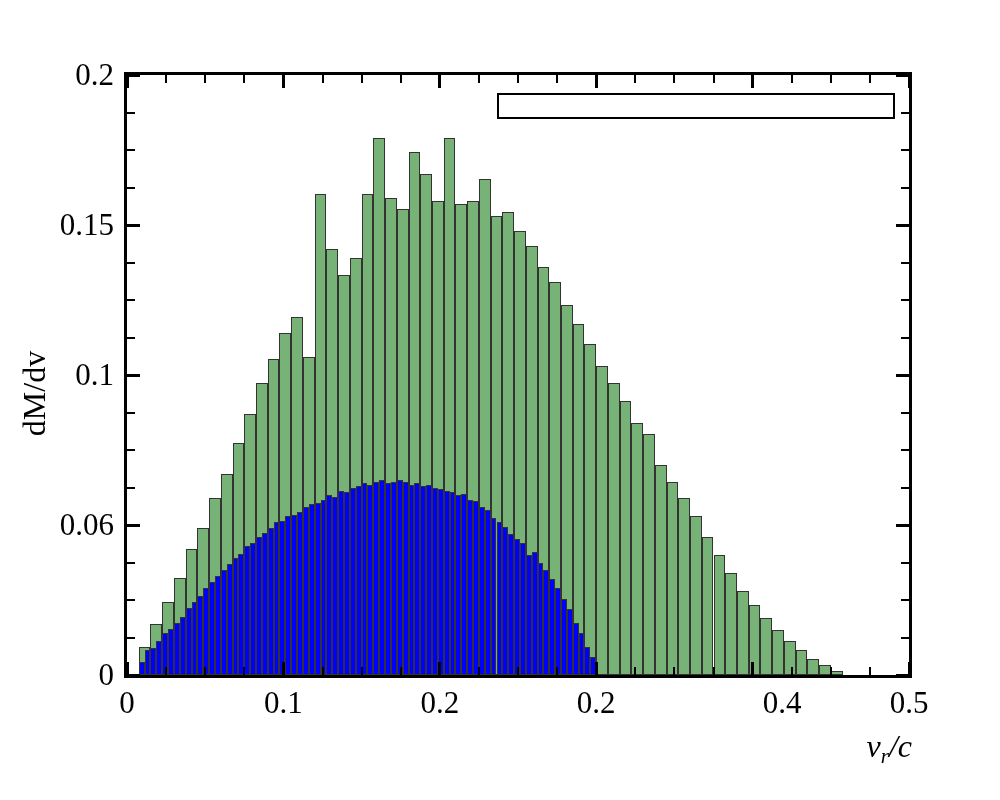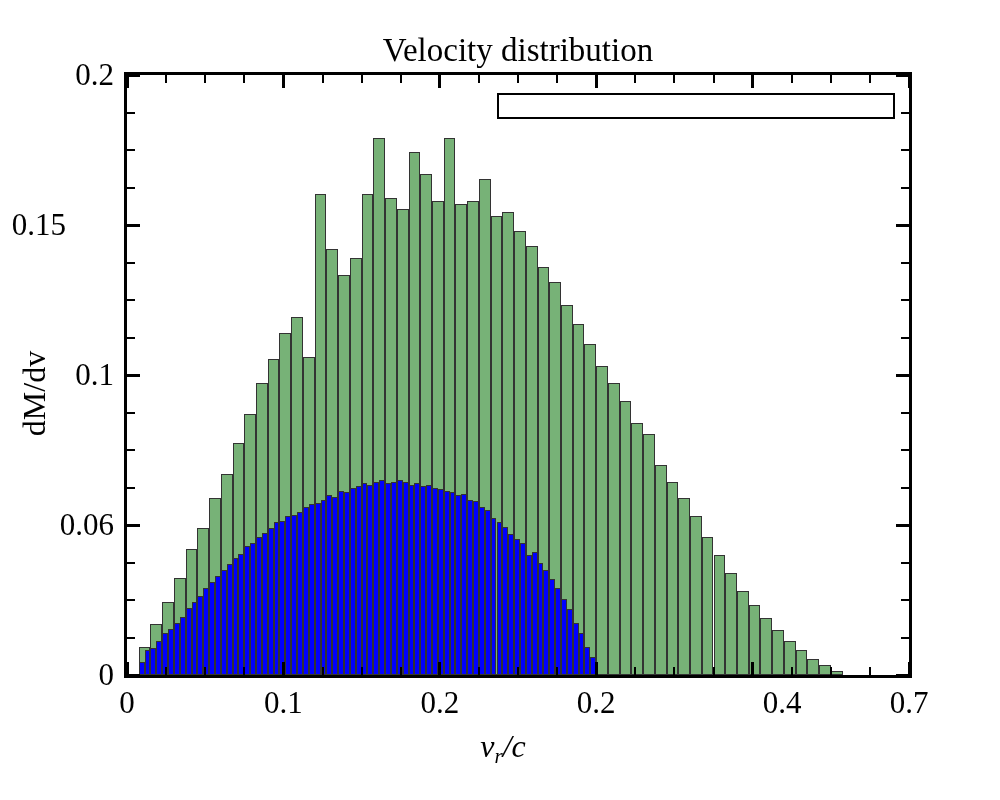--- a/index.html
+++ b/index.html
@@ -131,7 +131,6 @@
 
 <div id="figure">
 
-  <div id="chart-title">Velocity distribution</div>
 
   <div id="plot-area">
     <div id="bars-layer">

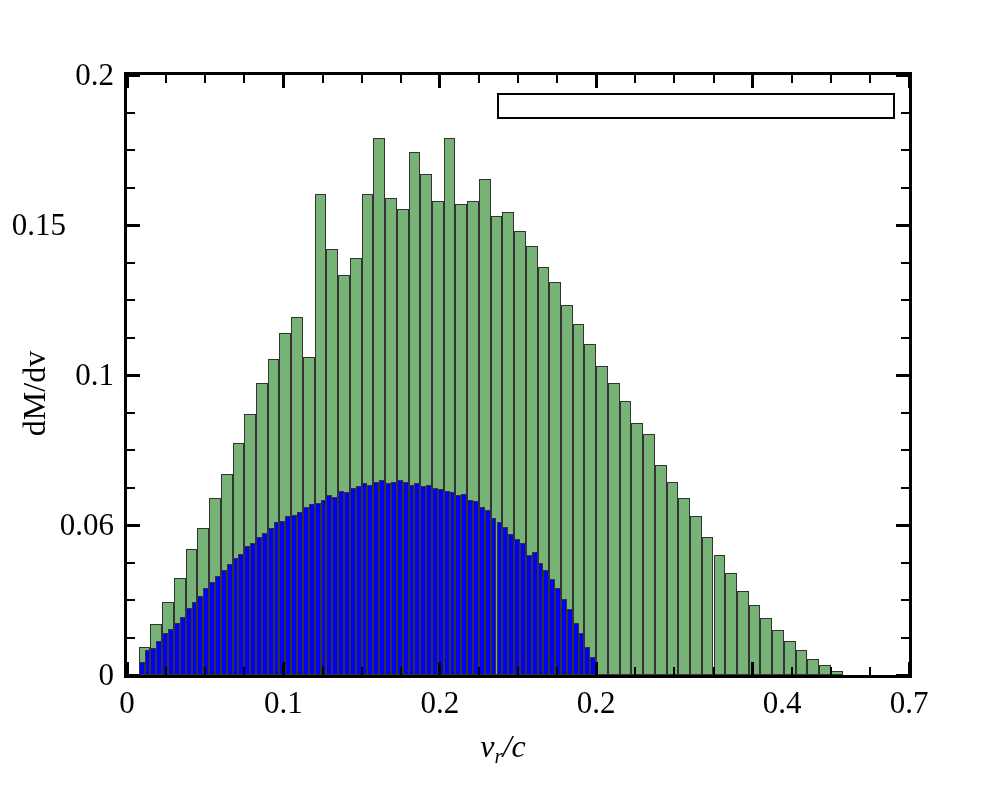--- a/index.html
+++ b/index.html
@@ -365,7 +365,7 @@
       <div class="yticklabel" style="right: 886px; top: 675px;">0</div>
       <div class="yticklabel" style="right: 886px; top: 525px;">0.06</div>
       <div class="yticklabel" style="right: 886px; top: 375px;">0.1</div>
-      <div class="yticklabel" style="right: 934px; top: 225px; margin-left: 12px;">0.15</div>
+      <div class="yticklabel" style="right: 886px; top: 225px; margin-left: 12px;">0.15</div>
       <div class="yticklabel" style="right: 886px; top: 75px;">0.2</div>
     </div>
 

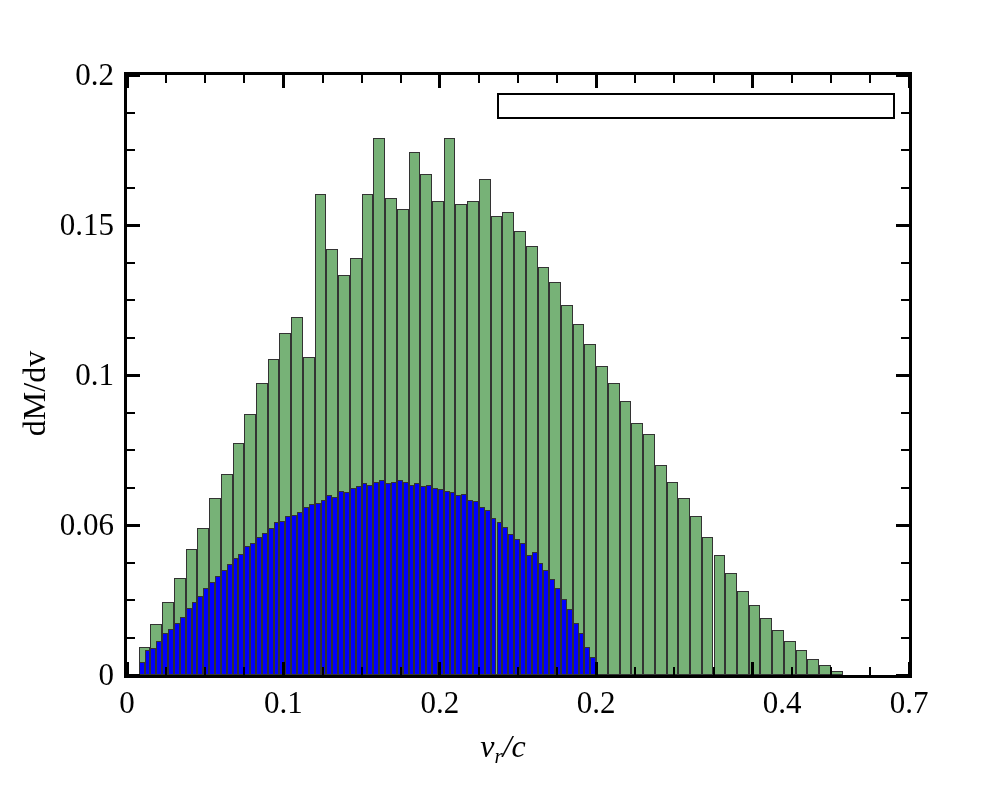--- a/index.html
+++ b/index.html
@@ -359,7 +359,7 @@
       <div class="xticklabel" style="left: 439.8px; top: 686px;">0.2</div>
       <div class="xticklabel" style="left: 596.2px; top: 686px;">0.2</div>
       <div class="xticklabel" style="left: 782px; top: 686px;">0.4</div>
-      <div class="xticklabel" style="left: 909px; top: 686px;">0.7</div>
+      <div class="xticklabel" style="left: 909px; top: 686px;">0.5</div>
     </div>
   <div id="yticklabels-layer">
       <div class="yticklabel" style="right: 886px; top: 675px;">0</div>

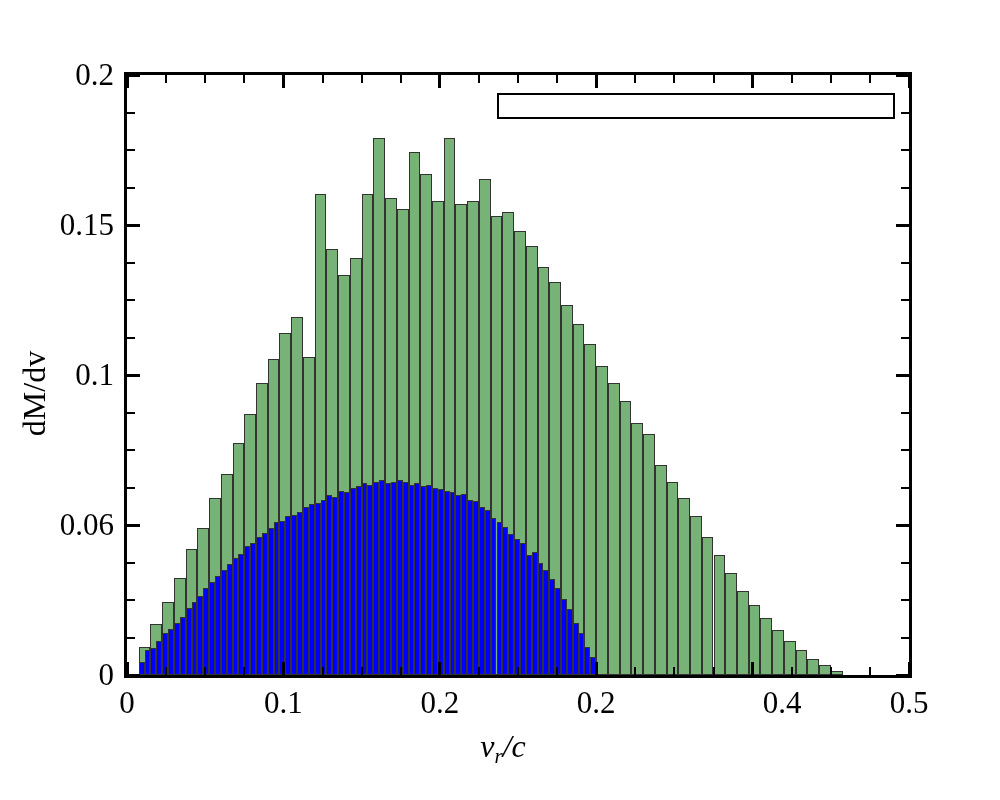--- a/index.html
+++ b/index.html
@@ -81,9 +81,9 @@
   
   #xlabel {
     position: absolute;
-    left: 109px; top: 728px;
+    left: 124px; top: 728px;
     width: 788px;
-    text-align: center;
+    text-align: right;
     font-size: 32px;
     color: #000;
     font-style: italic;

